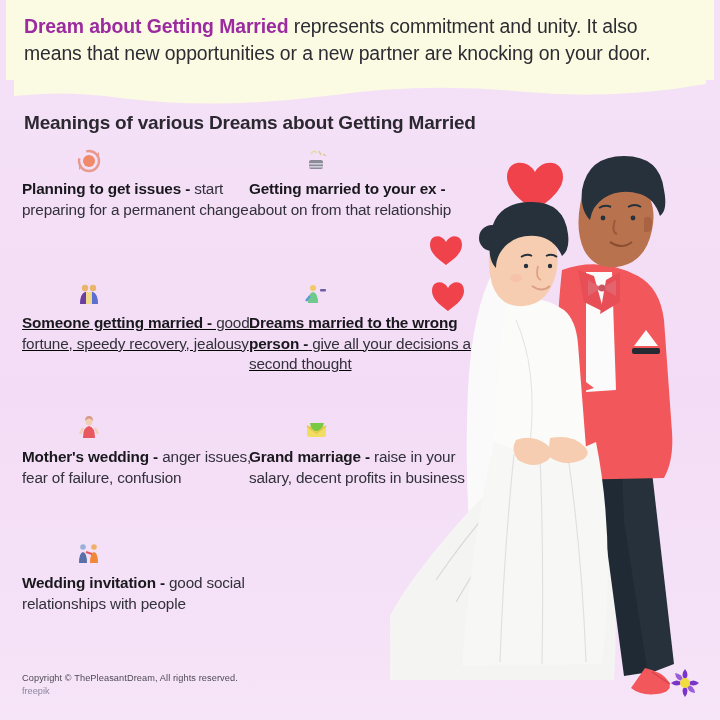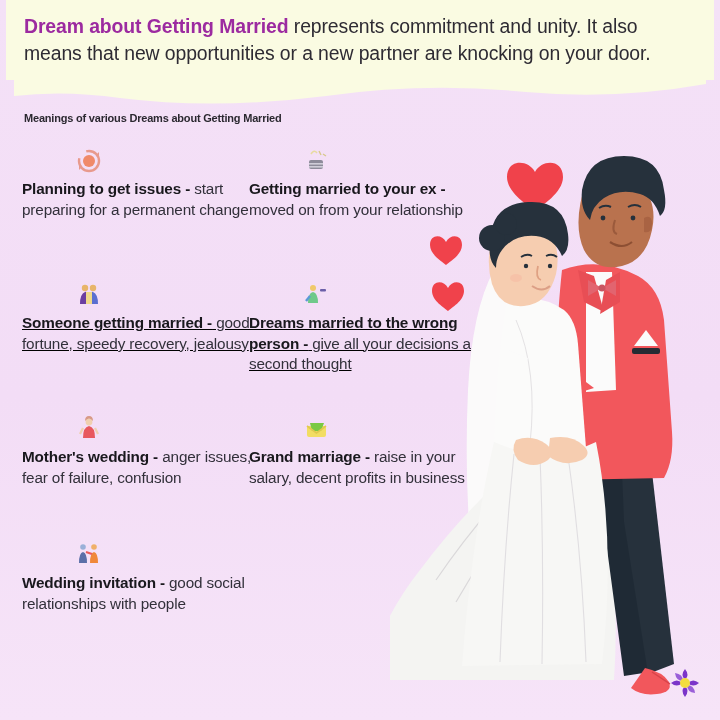--- a/index.html
+++ b/index.html
@@ -56,7 +56,7 @@
     position: absolute;
     left: 24px;
     top: 112px;
-    font-size: 11px;
+    font-size: 19px;
     font-weight: bold;
     color: #2b2830;
     letter-spacing: -0.2px;

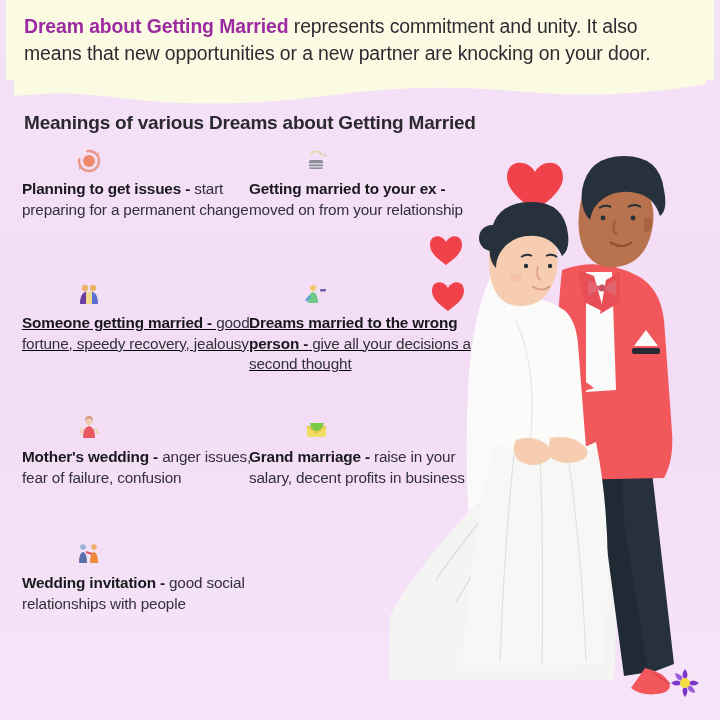--- a/index.html
+++ b/index.html
@@ -283,7 +283,7 @@
         </svg>
       </span>
       <div class="txt">
-        <b>Getting married to your ex -</b><span> moved on from your relationship</span>
+        <b>Getting married to your ex -</b><span> about on from that relationship</span>
       </div>
     </div>
 

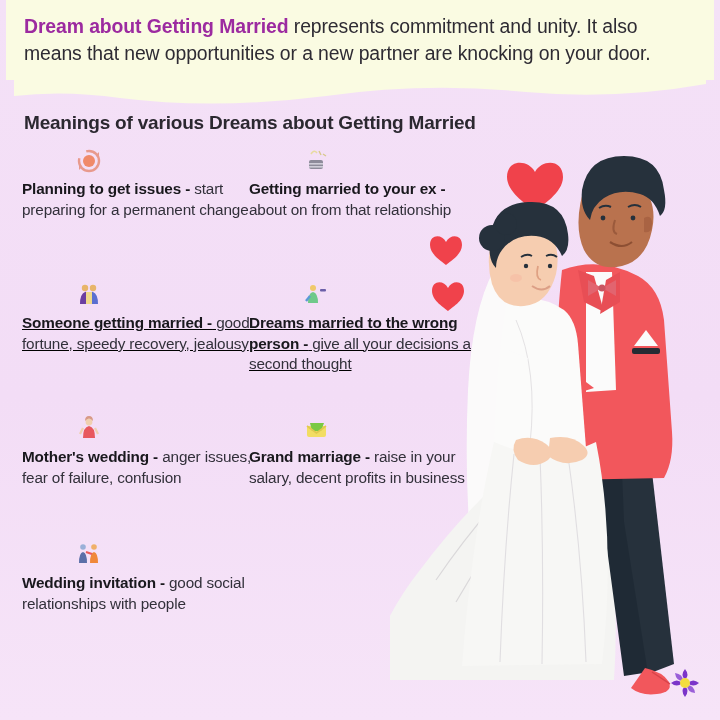--- a/index.html
+++ b/index.html
@@ -361,6 +361,10 @@
 
   </div>
 
+  <div class="footer-copy">
+    <div class="copy-line">Copyright © ThePleasantDream, All rights reserved.</div>
+    <div class="copy-sub">freepik</div>
+  </div>
 
   <div class="logo">
     <span>

